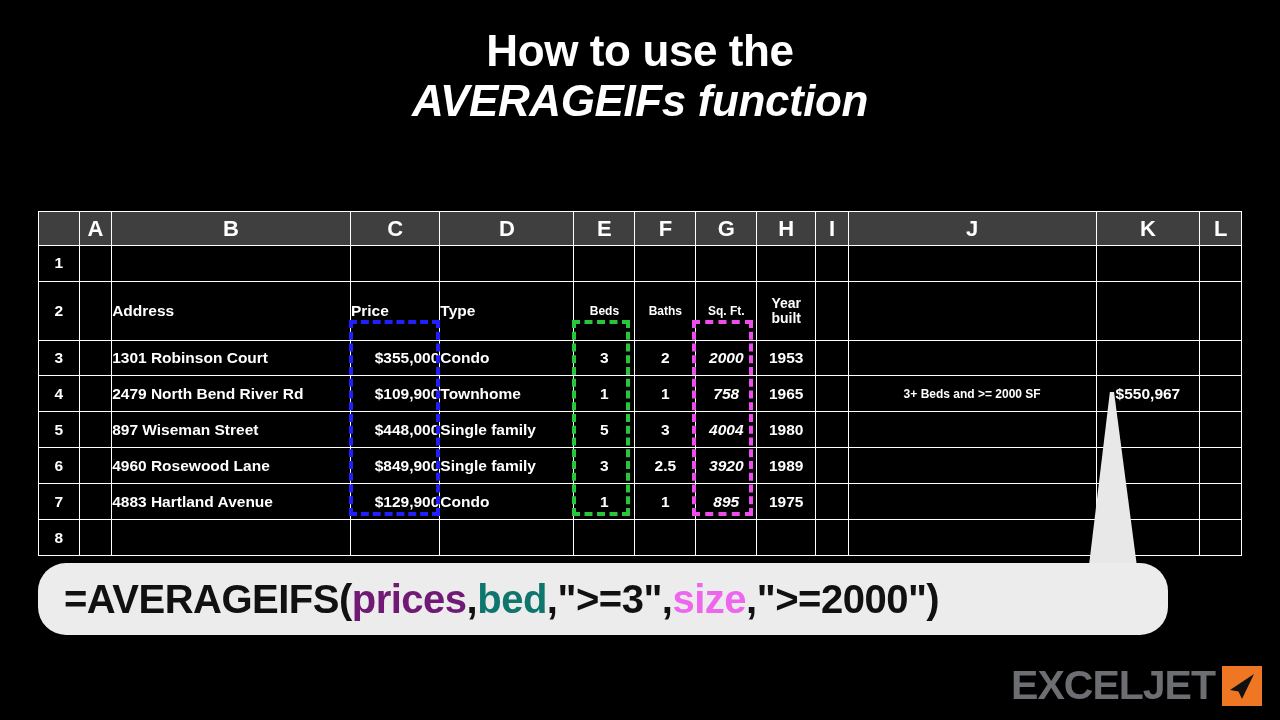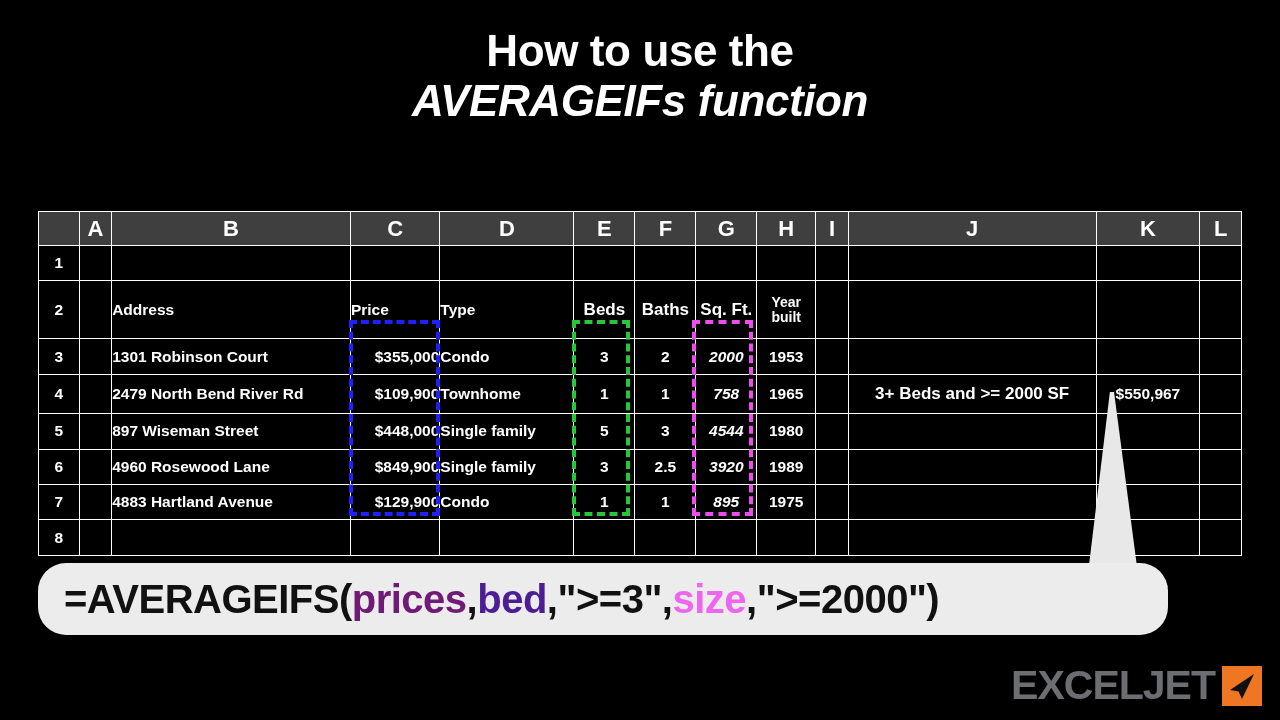--- a/index.html
+++ b/index.html
@@ -77,7 +77,7 @@
     font-size: 14px;
     text-align: center;
   }
-  td.lbl.sm { font-size: 17px; }
+  td.lbl.sm { font-size: 12px; }
 
   
   td.hl-blue  { background: #0a0a2e; }

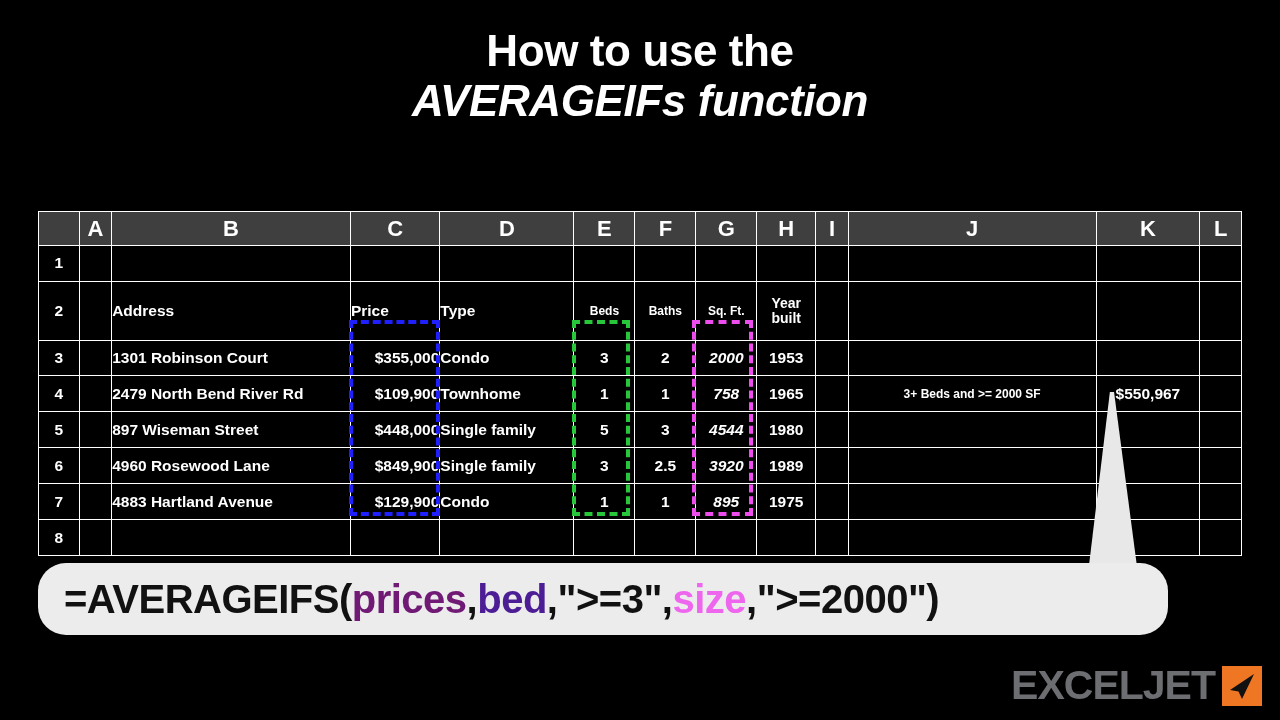--- a/index.html
+++ b/index.html
@@ -257,7 +257,7 @@
         <td class="l">Single family</td>
         <td class="c hl-green">5</td>
         <td class="c">3</td>
-        <td class="c hl-pink">4544</td>
+        <td class="c hl-pink">4004</td>
         <td class="c">1980</td>
         <td></td>
         <td></td>

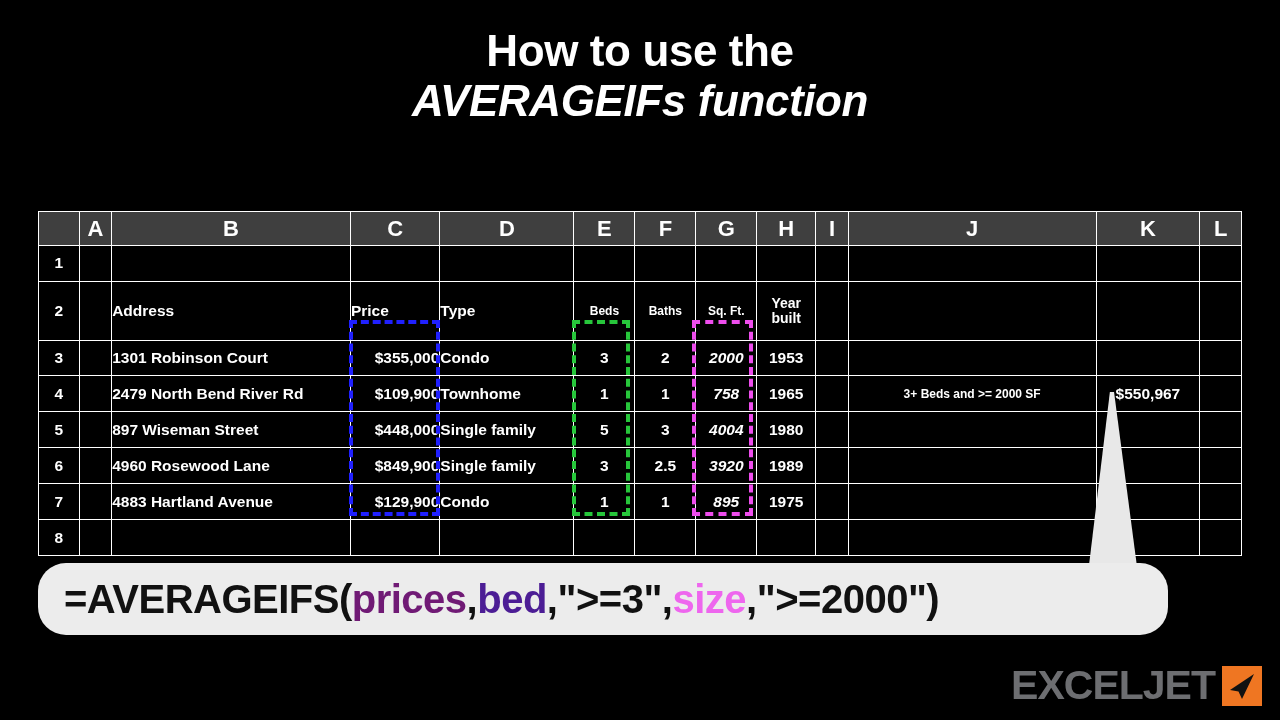--- a/index.html
+++ b/index.html
@@ -118,7 +118,7 @@
     white-space: nowrap;
   }
   .f-prices { color: #701a75; }
-  .f-bed    { color: #4c1d95; }
+  .f-bed    { color: #0f766e; }
   .f-size   { color: #ee66ee; }
 
   

